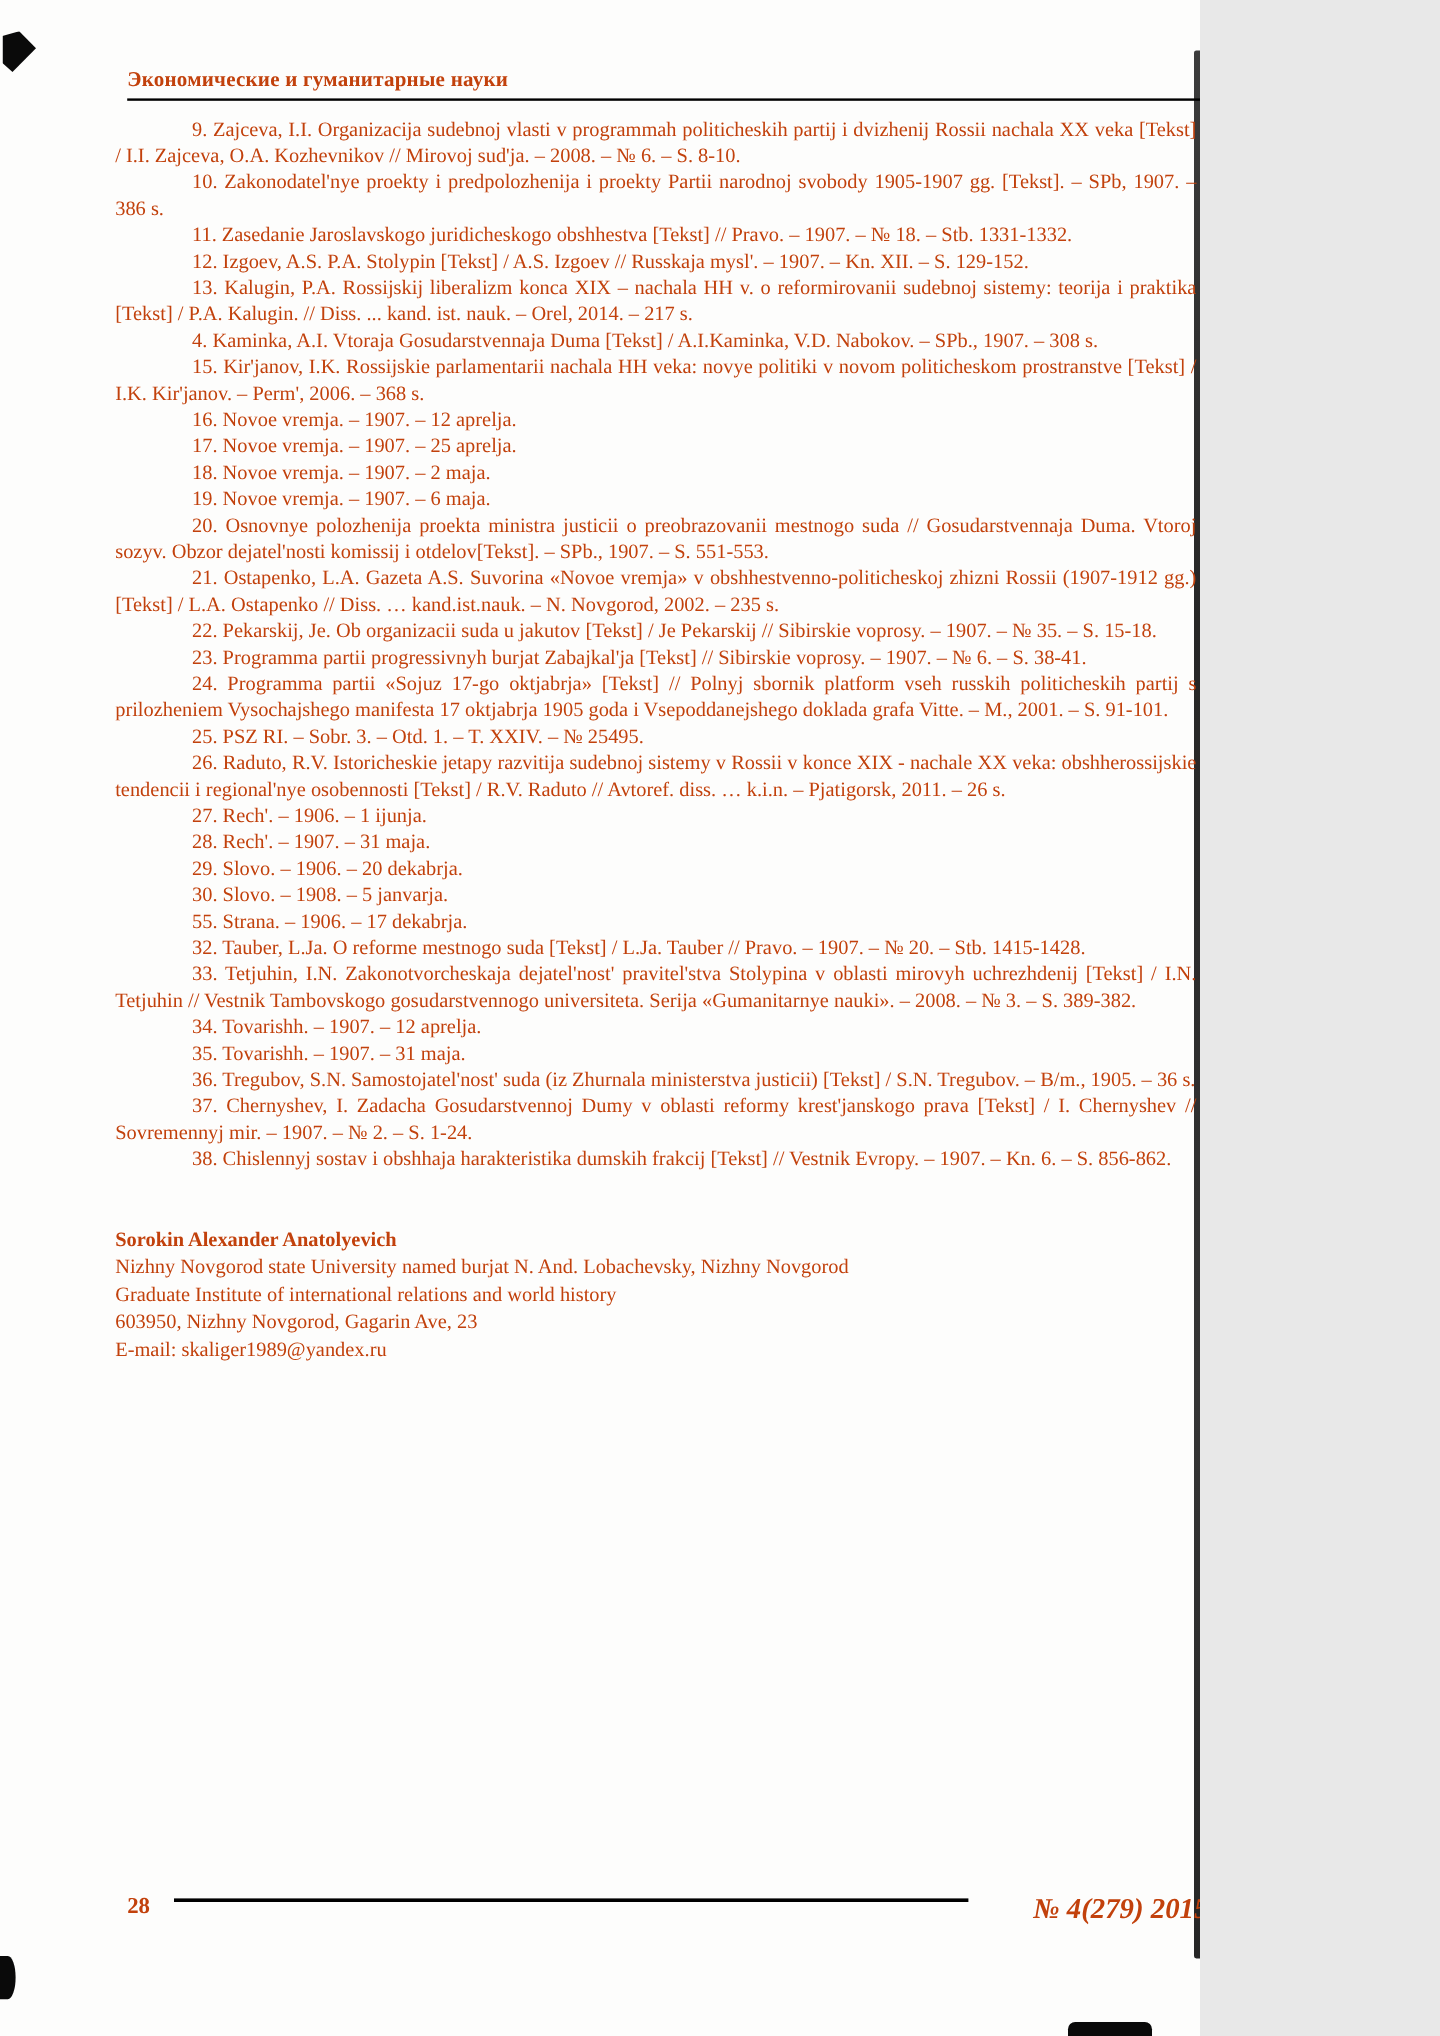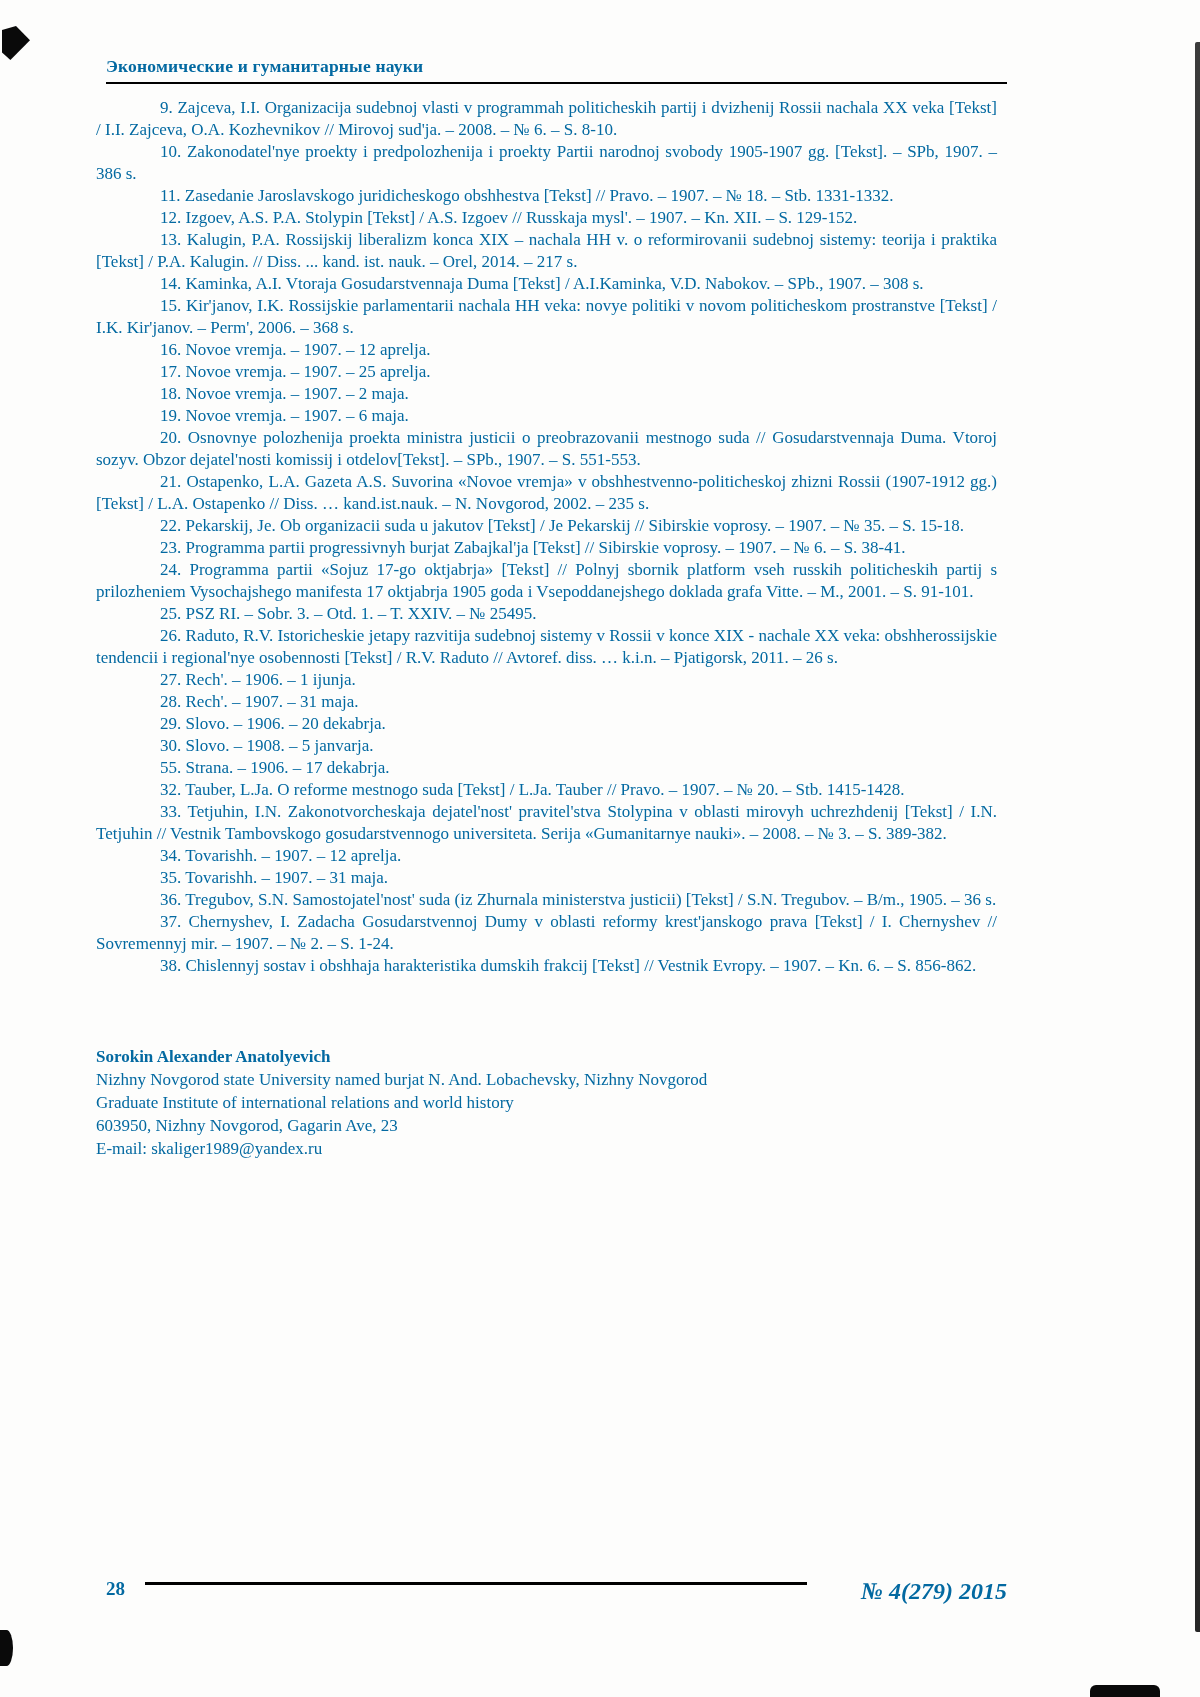--- a/index.html
+++ b/index.html
@@ -7,11 +7,11 @@
   body { width: 1200px; }
   .page {
     position: relative;
-    width: 1200px;
+    width: 1000px;
     height: 1697px;
     background: #fdfdfc;
     font-family: "Liberation Serif", serif;
-    color: #0369a1;
+    color: #c2410c;
     overflow: hidden;
   }
   .page-header {

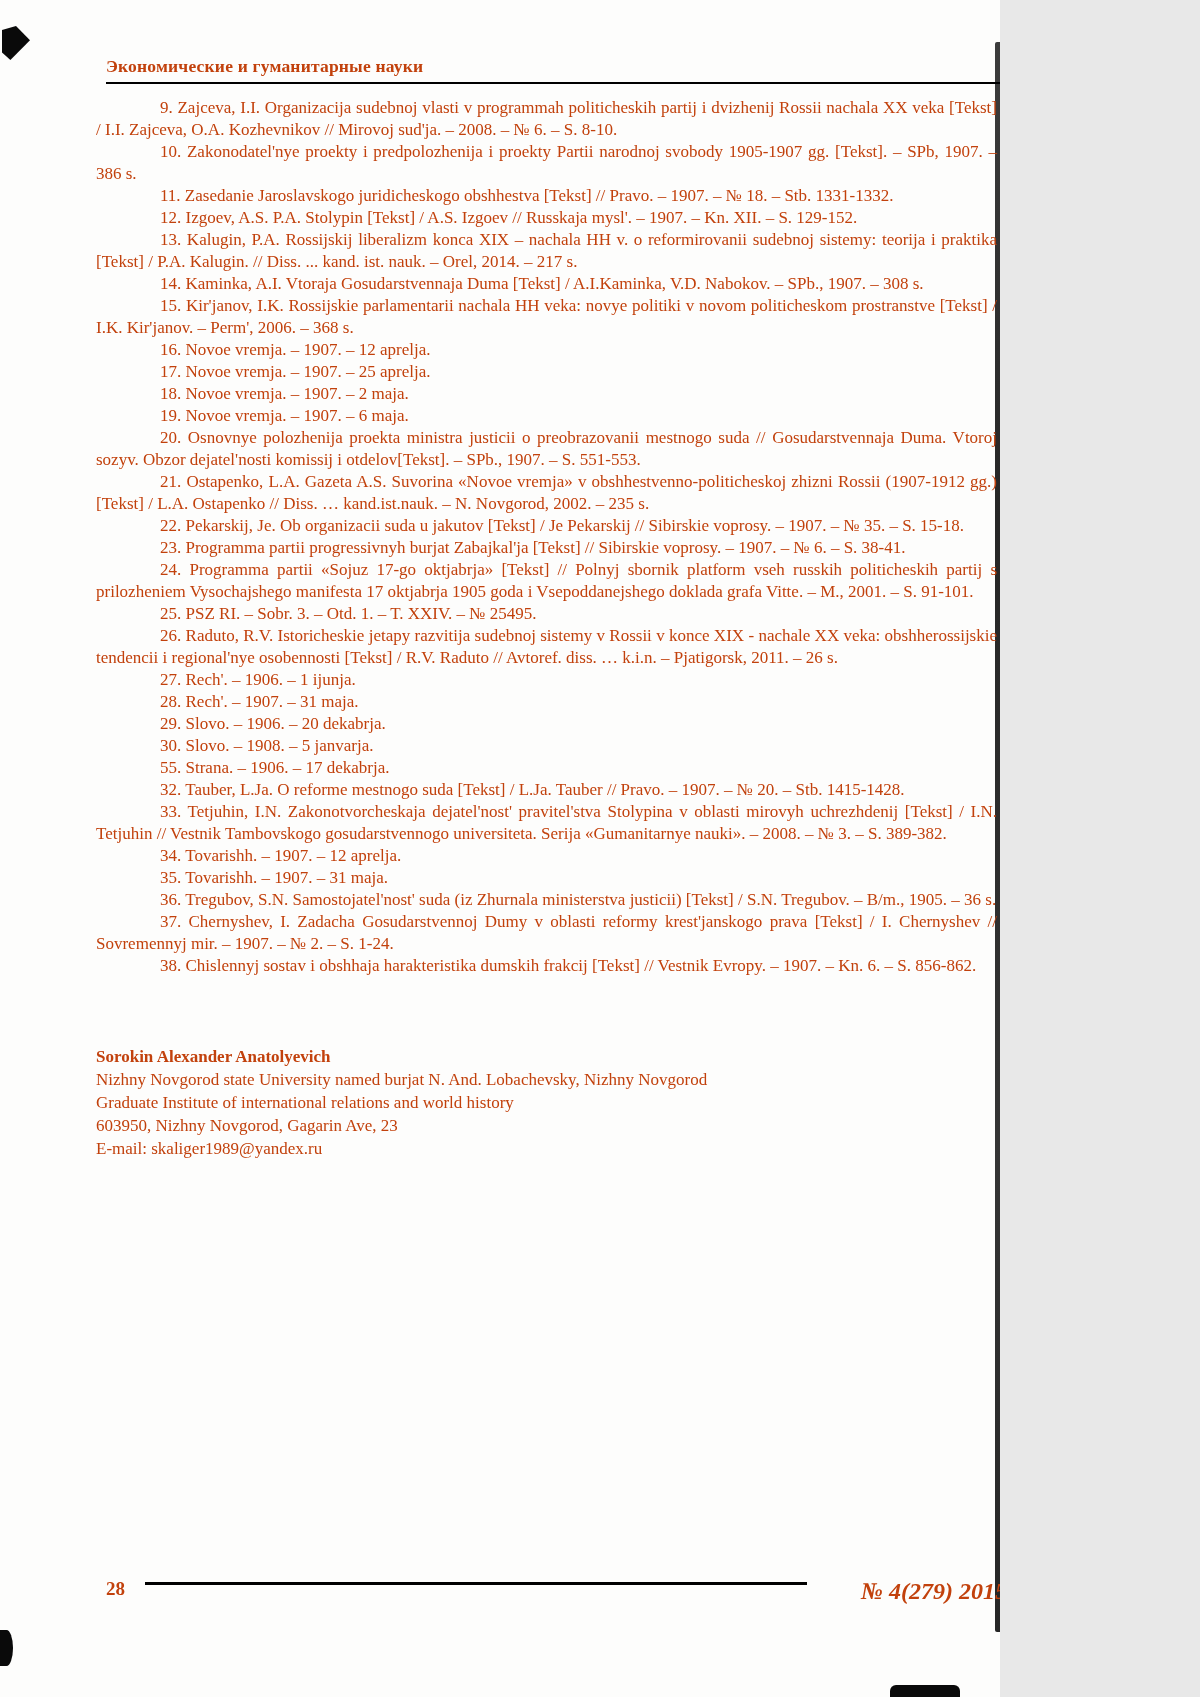--- a/index.html
+++ b/index.html
@@ -120,7 +120,7 @@
 
         <p class="ref">13. Kalugin, P.A. Rossijskij liberalizm konca XIX – nachala HH v. o reformirovanii sudebnoj sistemy: teorija i praktika [Tekst] / P.A. Kalugin. // Diss. ... kand. ist. nauk. – Orel, 2014. – 217 s.</p>
 
-        <p class="ref">14. Kaminka, A.I. Vtoraja Gosudarstvennaja Duma [Tekst] / A.I.Kaminka, V.D. Nabokov. – SPb., 1907. – 308 s.</p>
+        <p class="ref">4. Kaminka, A.I. Vtoraja Gosudarstvennaja Duma [Tekst] / A.I.Kaminka, V.D. Nabokov. – SPb., 1907. – 308 s.</p>
 
         <p class="ref">15. Kir'janov, I.K. Rossijskie parlamentarii nachala HH veka: novye politiki v novom politicheskom prostranstve [Tekst] / I.K. Kir'janov. – Perm', 2006. – 368 s.</p>
 

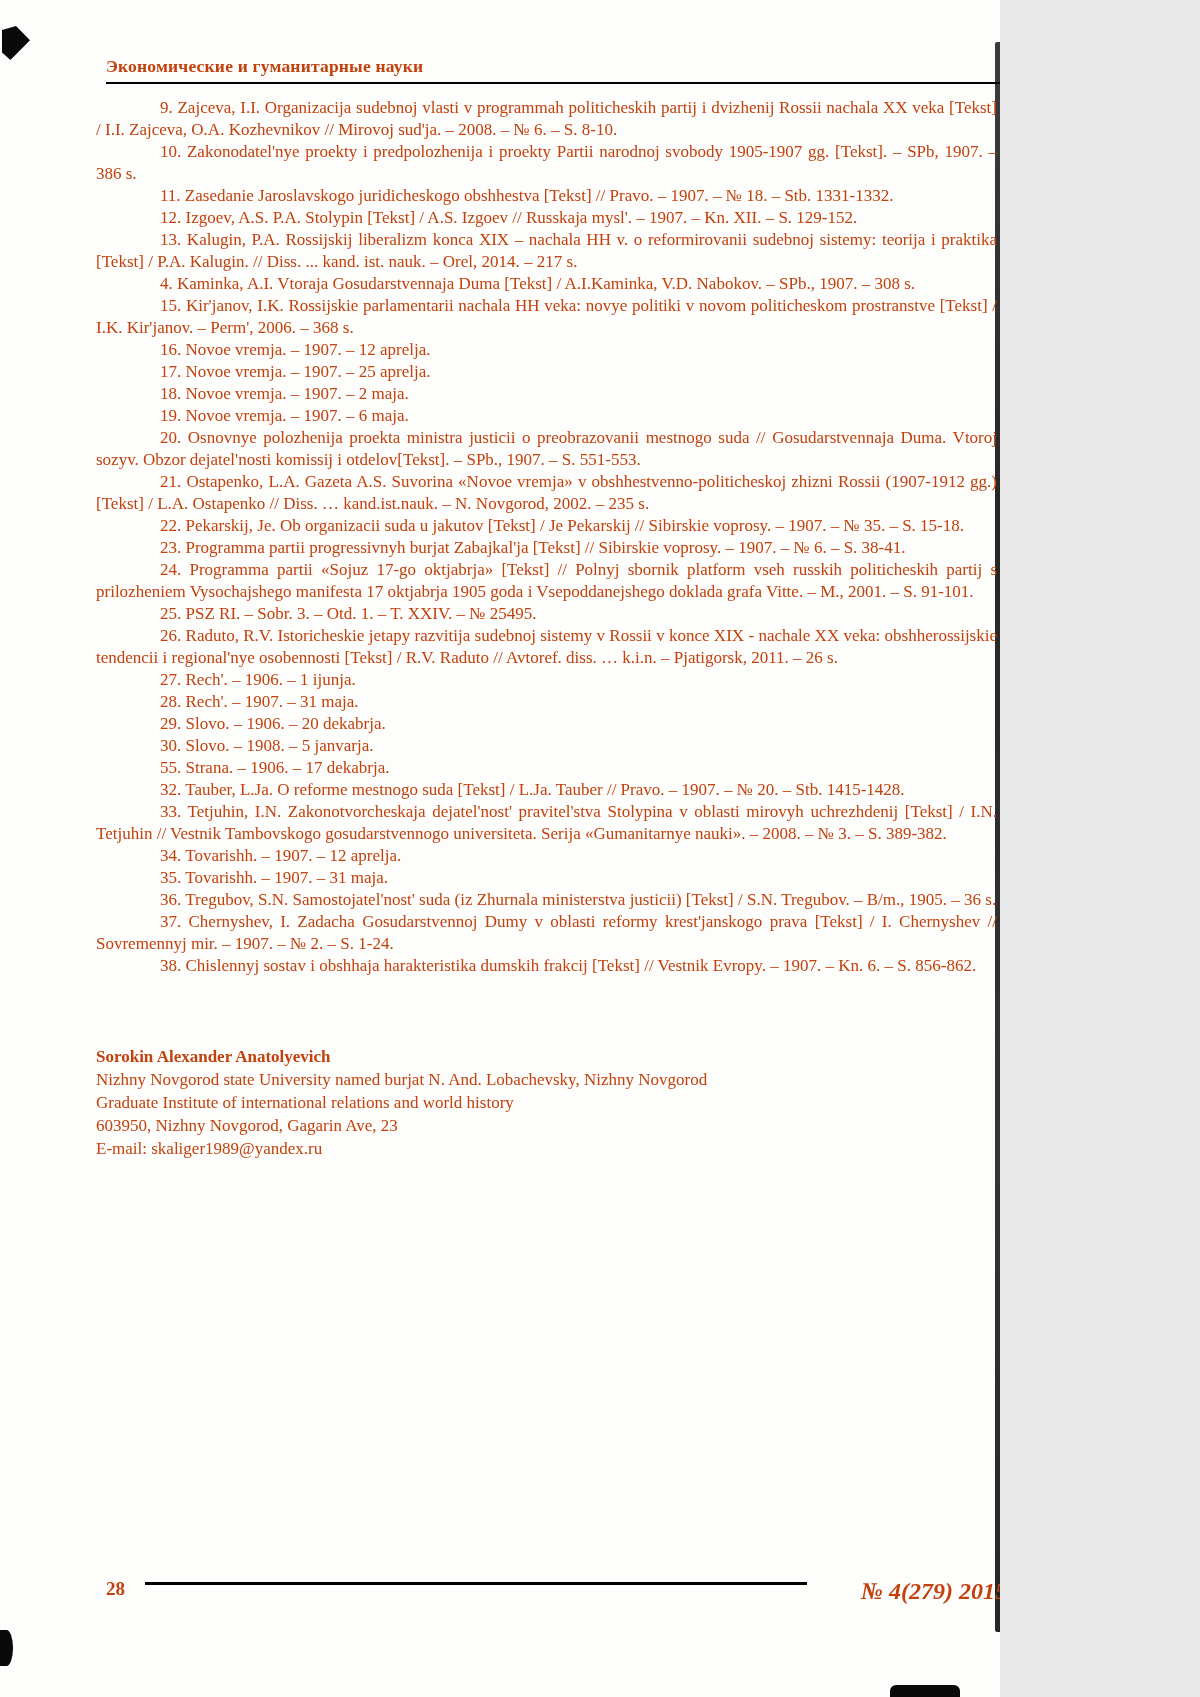--- a/index.html
+++ b/index.html
@@ -37,7 +37,7 @@
     text-align: justify;
     text-indent: 64px;
   }
-  .author-block { margin-top: 68px; }
+  .author-block { margin-top: 44px; }
   .author-name {
     font-weight: bold;
     font-size: 17px;

